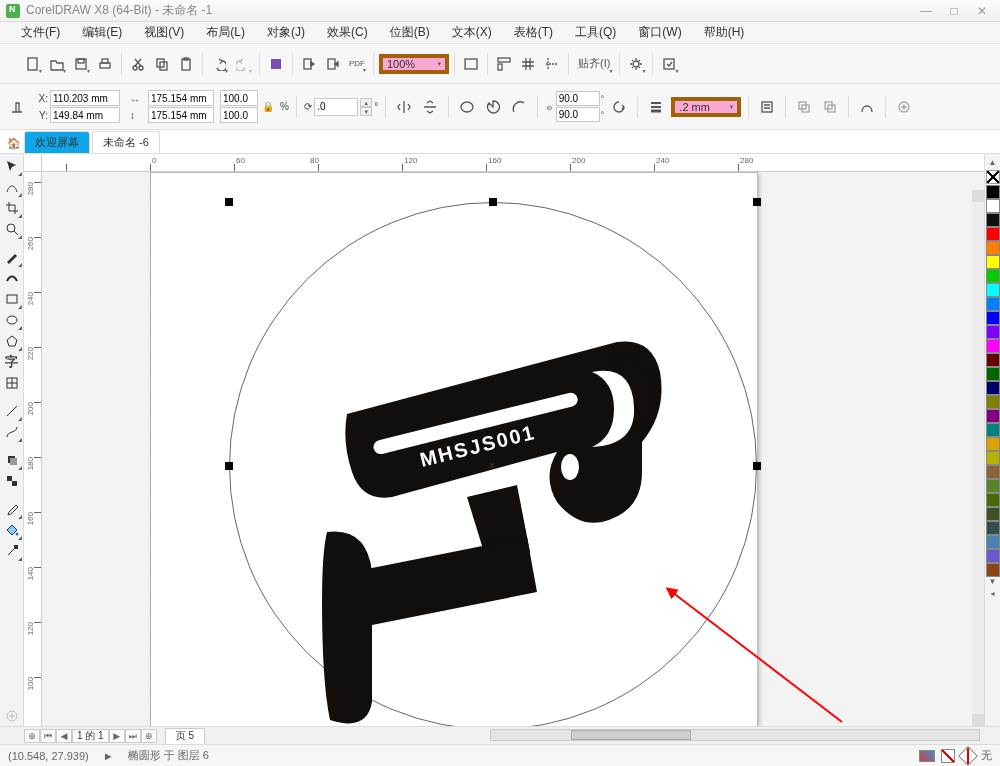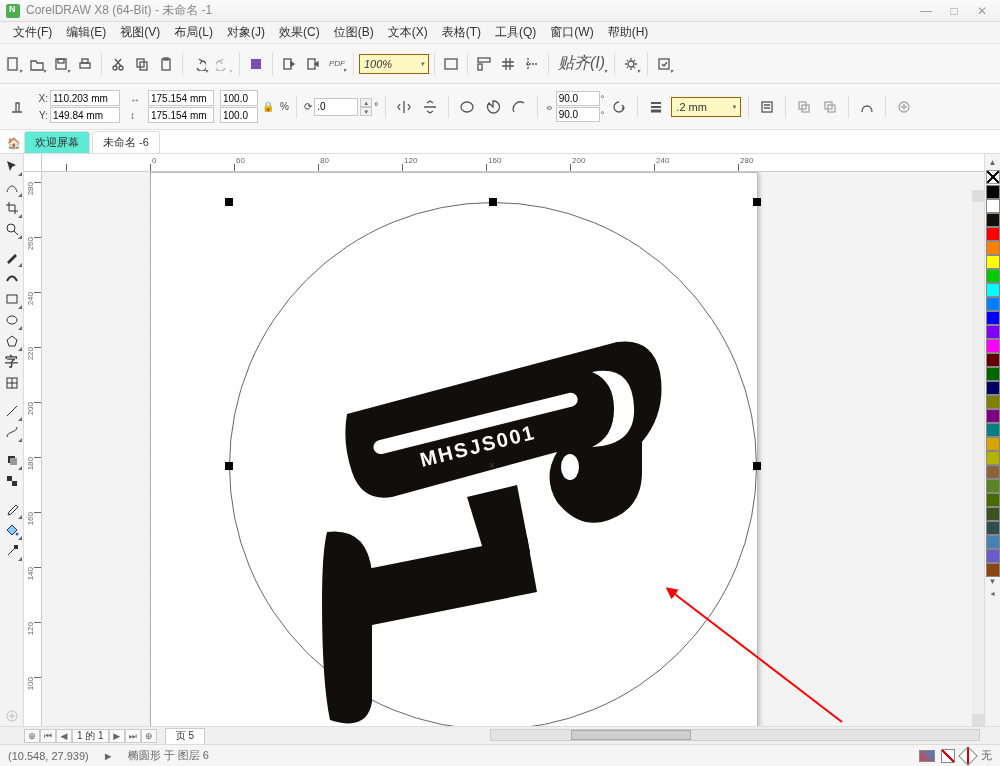--- a/index.html
+++ b/index.html
@@ -15,7 +15,7 @@
 
 
 .menubar { height:22px; background:#f5f5f5; display:flex; align-items:center; padding-left:6px; border-bottom:1px solid #e5e5e5; }
-.menubar span { padding:3px 7px; font-size:12px; color:#333; cursor:default; }
+.menubar span { padding:3px 7px; font-size:12px; color:#333; cursor:default;margin-left:8px; }
 
 
 .toolbar { height:40px; background:#f7f7f7; display:flex; align-items:center; padding:0 2px; border-bottom:1px solid #e0e0e0; gap:2px;font-style:italic; }

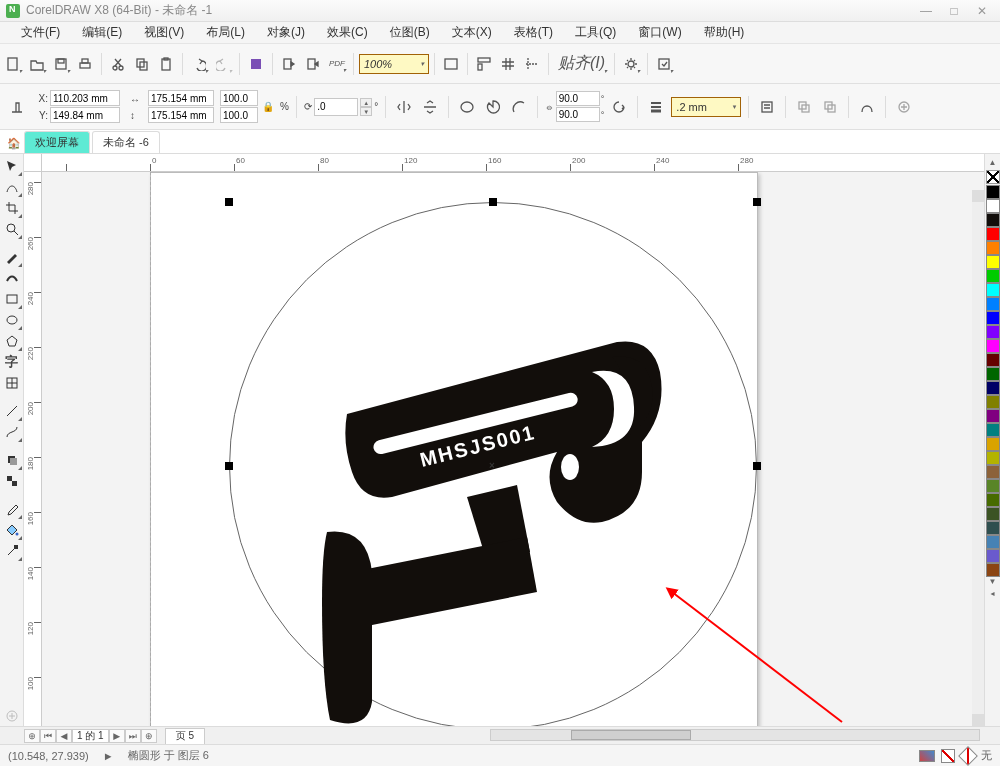--- a/index.html
+++ b/index.html
@@ -18,7 +18,7 @@
 .menubar span { padding:3px 7px; font-size:12px; color:#333; cursor:default;margin-left:8px; }
 
 
-.toolbar { height:40px; background:#f7f7f7; display:flex; align-items:center; padding:0 2px; border-bottom:1px solid #e0e0e0; gap:2px;font-style:italic; }
+.toolbar { height:40px; background:#f7f7f7; display:flex; align-items:center; padding:0 22px; border-bottom:1px solid #e0e0e0; gap:2px; }
 .tbtn { width:22px; height:22px; display:flex; align-items:center; justify-content:center; border:1px solid transparent; border-radius:2px; color:#555; position:relative;}
 .tbtn.dd::after { content:"▾"; font-size:6px; color:#666; position:absolute; right:1px; bottom:0; }
 .sep { width:1px; height:22px; background:#dcdcdc; margin:0 3px; }

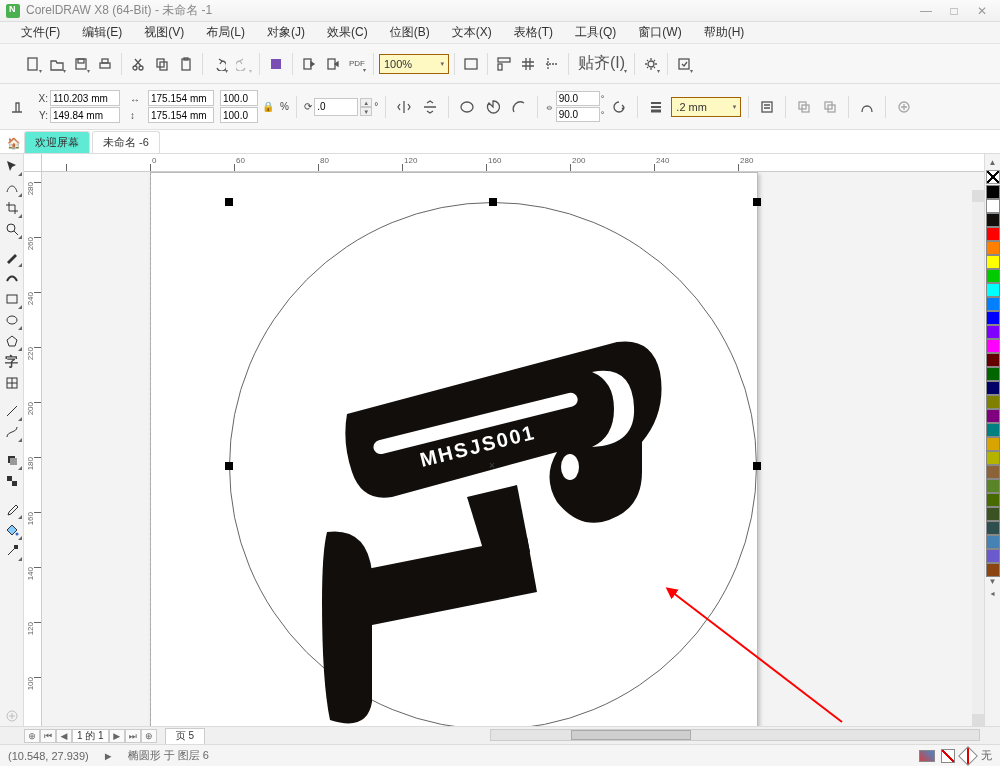--- a/index.html
+++ b/index.html
@@ -22,7 +22,7 @@
 .tbtn { width:22px; height:22px; display:flex; align-items:center; justify-content:center; border:1px solid transparent; border-radius:2px; color:#555; position:relative;}
 .tbtn.dd::after { content:"▾"; font-size:6px; color:#666; position:absolute; right:1px; bottom:0; }
 .sep { width:1px; height:22px; background:#dcdcdc; margin:0 3px; }
-.combo { height:20px; border:1px solid #a16207; background:#fef9c3; display:flex; align-items:center; padding:0 4px; font-size:11px; color:#333; }
+.combo { height:20px; border:4px solid #a16207; background:#f9a8d4; display:flex; align-items:center; padding:0 4px; font-size:11px; color:#333; }
 .combo.zoom { width:70px; }
 .combo .arr { margin-left:auto; font-size:7px; color:#666; }
 

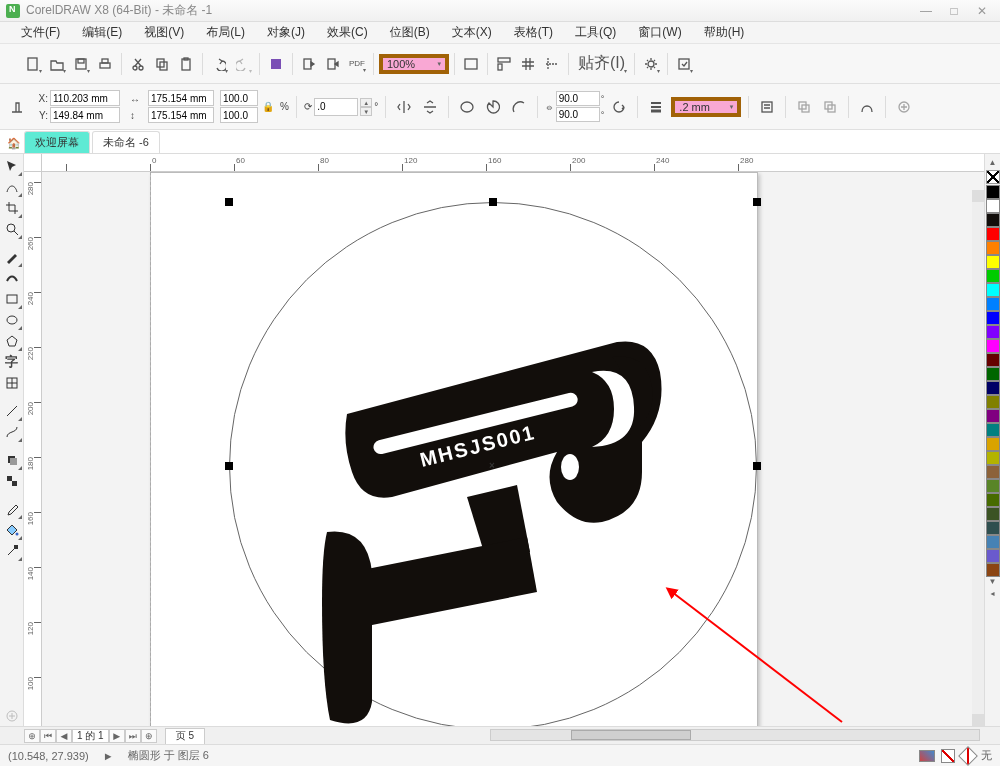--- a/index.html
+++ b/index.html
@@ -238,7 +238,7 @@
       </svg>
     </div>
   <div class="sep"></div>
-  <div class="tbtn dd" style="width:auto;padding:0 3px;font-size:16px">
+  <div class="tbtn dd" style="width:auto;padding:0 3px;font-size:11px">
       <span>贴齐(I)</span>
     </div>
   <div class="sep"></div>

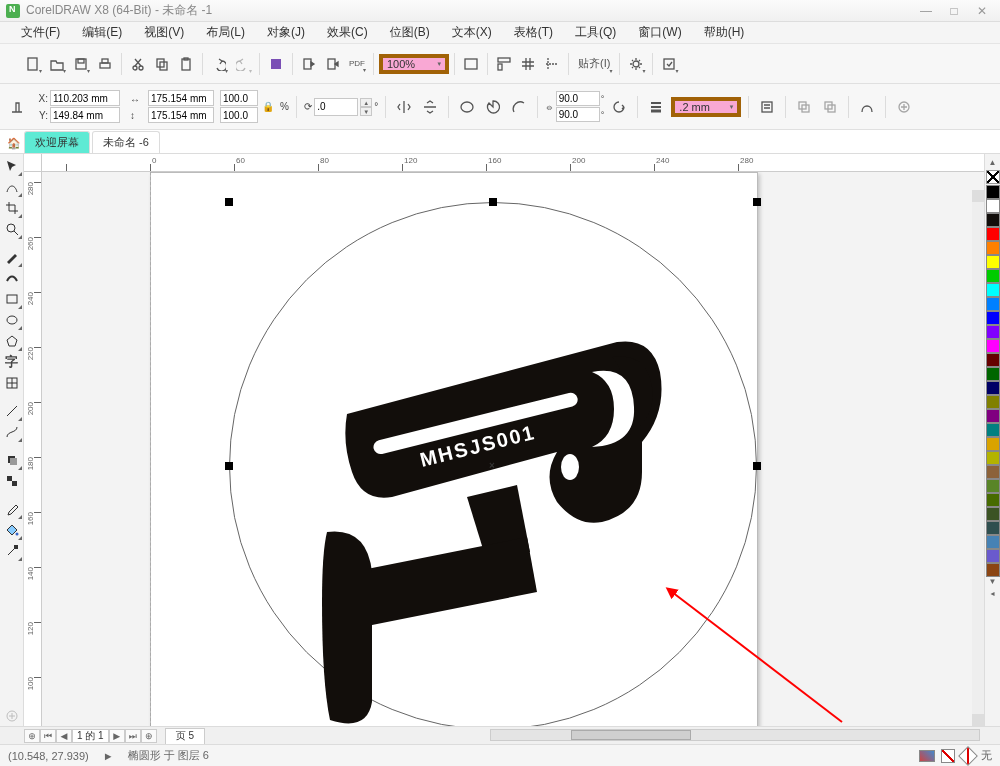--- a/index.html
+++ b/index.html
@@ -43,7 +43,7 @@
 
 .doctabs { height:24px; background:#fff; border-bottom:1px solid #dcdcdc; display:flex; align-items:flex-end; padding-left:4px; }
 .doctabs .home { width:20px; height:20px; display:flex; align-items:center; justify-content:center; color:#5a8fc7; }
-.doctab { height:22px; padding:0 10px; border:1px solid #dcdcdc; border-bottom:none; margin-right:2px; display:flex; align-items:center; gap:4px; background:#5eead4; font-size:11px; border-radius:3px 3px 0 0;}
+.doctab { height:22px; padding:0 10px; border:1px solid #dcdcdc; border-bottom:none; margin-right:2px; display:flex; align-items:center; gap:4px; background:#0ea5e9; font-size:11px; border-radius:3px 3px 0 0;}
 .doctab.active { background:#fff; }
 
 

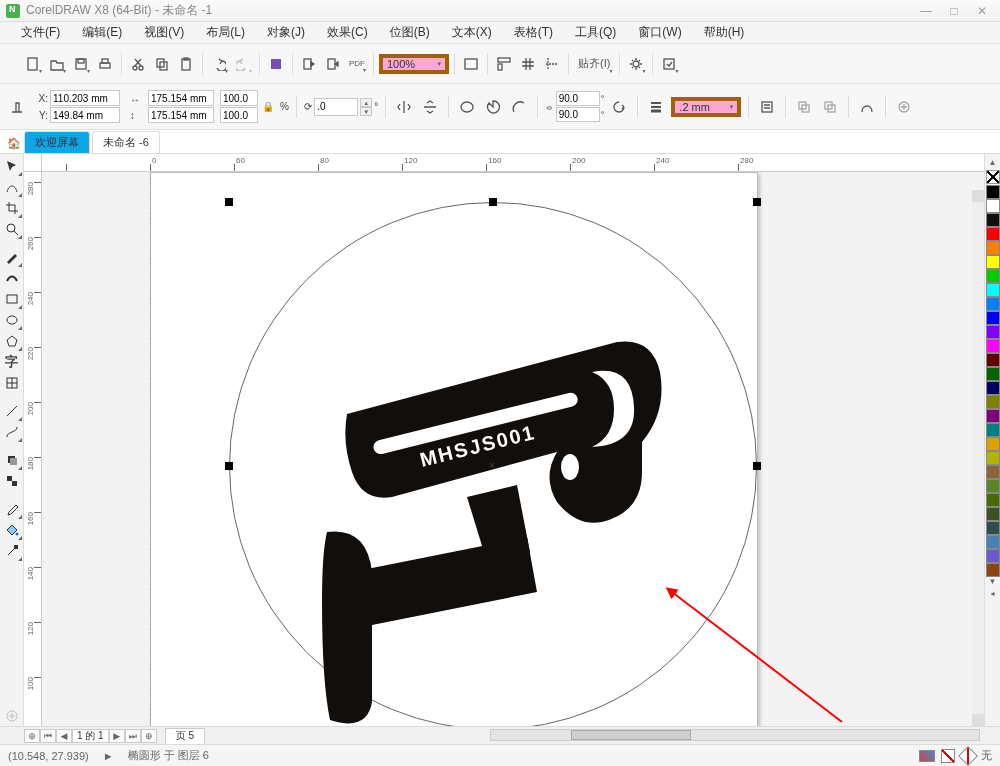--- a/index.html
+++ b/index.html
@@ -507,7 +507,7 @@
         <div class="tkM" style="left: 192px;"></div>
         <div class="ruletick" style="left: 194px;">60</div>
         <div class="tkM" style="left: 276px;"></div>
-        <div class="ruletick" style="left: 278px;">80</div>
+        <div class="ruletick" style="left: 268px;">80</div>
         <div class="tkM" style="left: 360px;"></div>
         <div class="ruletick" style="left: 362px;">120</div>
         <div class="tkM" style="left: 444px;"></div>

